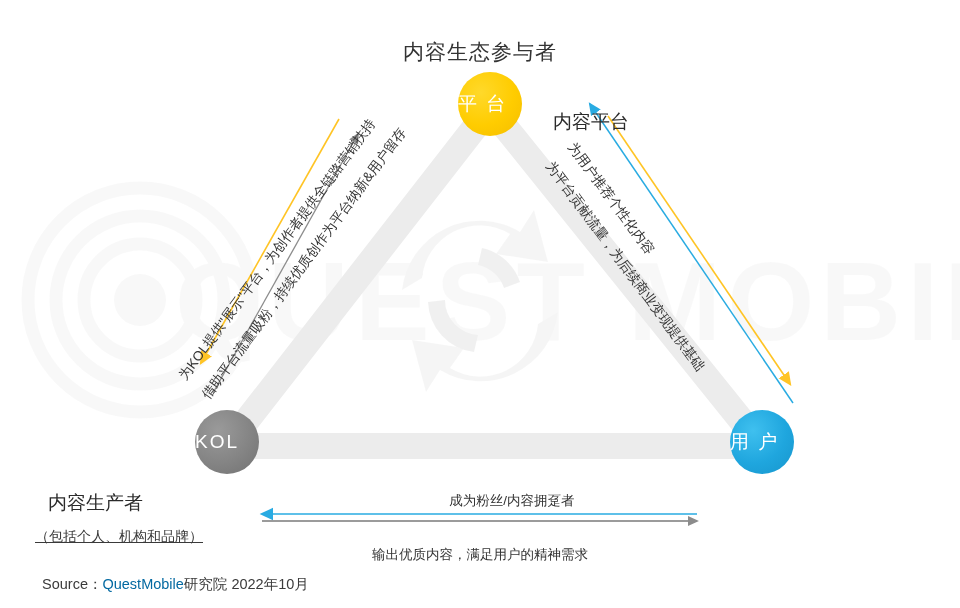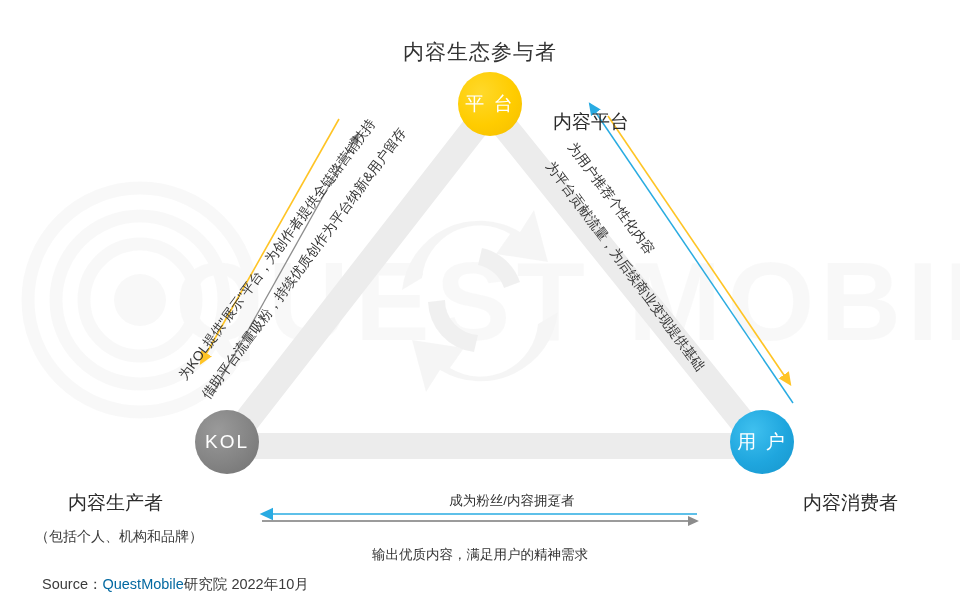--- a/index.html
+++ b/index.html
@@ -47,7 +47,6 @@
     border-radius: 50%;
     display: flex;
     align-items: center;
-    justify-content: center;
     color: #ffffff;
     letter-spacing: 2px;
   }

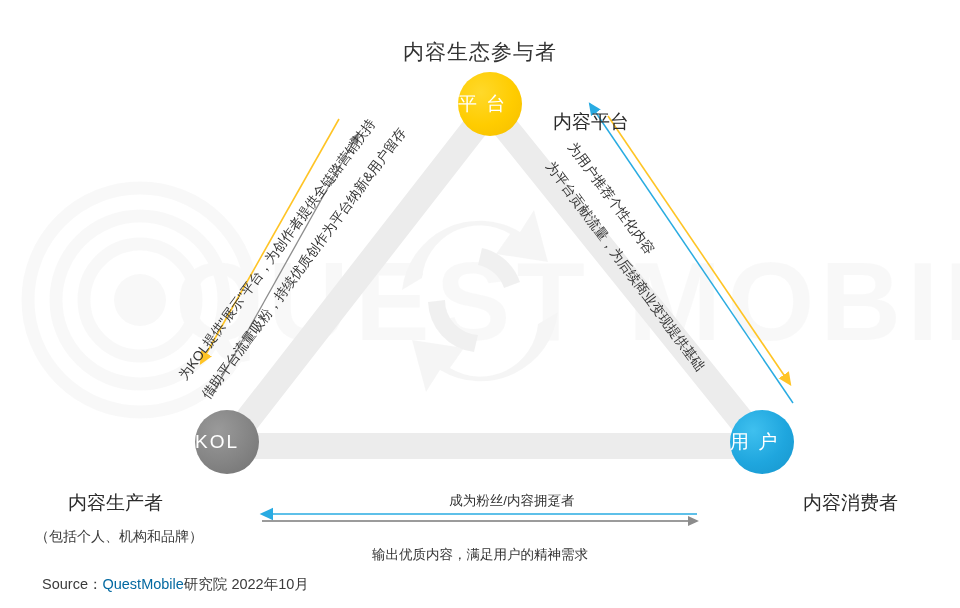--- a/index.html
+++ b/index.html
@@ -81,7 +81,7 @@
     font-size: 19px;
   }
   #label-kol-main {
-    left: 68px; top: 445px;
+    left: 48px; top: 445px;
     font-size: 19px;
   }
   #label-kol-sub {

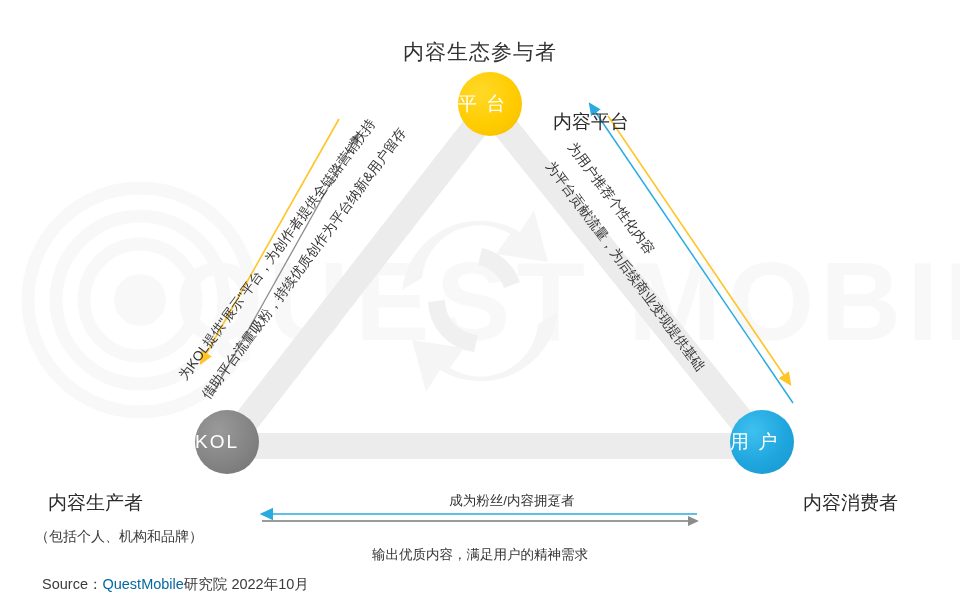--- a/index.html
+++ b/index.html
@@ -224,7 +224,6 @@
   <div class="node-label" id="label-platform">内容平台</div>
   <div class="node-label" id="label-kol-main">内容生产者</div>
   <div class="node-label" id="label-kol-sub">（包括个人、机构和品牌）</div>
-  <div class="node-label" id="label-user">内容消费者</div>
 
   <div class="edge-caption" id="cap-left-yellow">为KOL提供"展示"平台，为创作者提供全链路营销扶持</div>
   <div class="edge-caption" id="cap-left-gray">借助平台流量吸粉，持续优质创作为平台纳新&amp;用户留存</div>

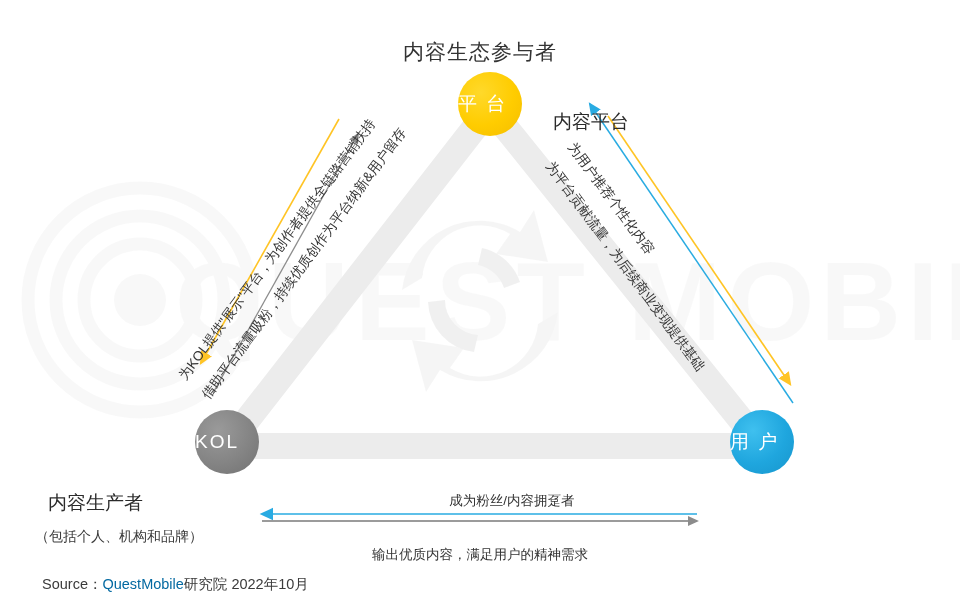--- a/index.html
+++ b/index.html
@@ -88,6 +88,7 @@
     left: 35px; top: 483px;
     font-size: 14px;
     color: #3a3a3a;
+    text-decoration: underline;
   }
   #label-user {
     left: 803px; top: 445px;

